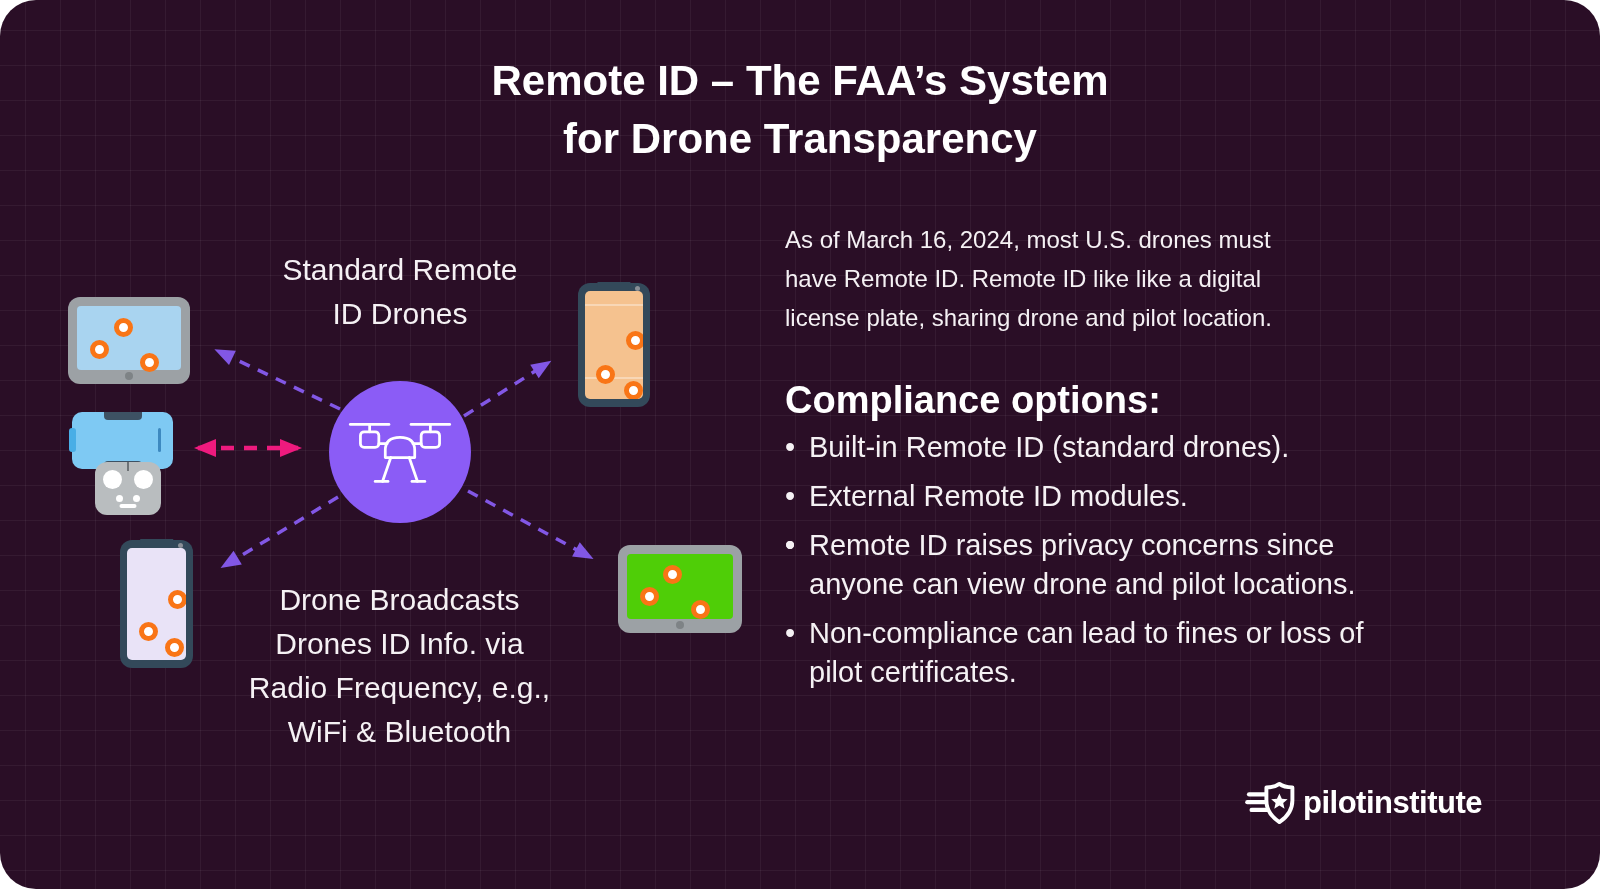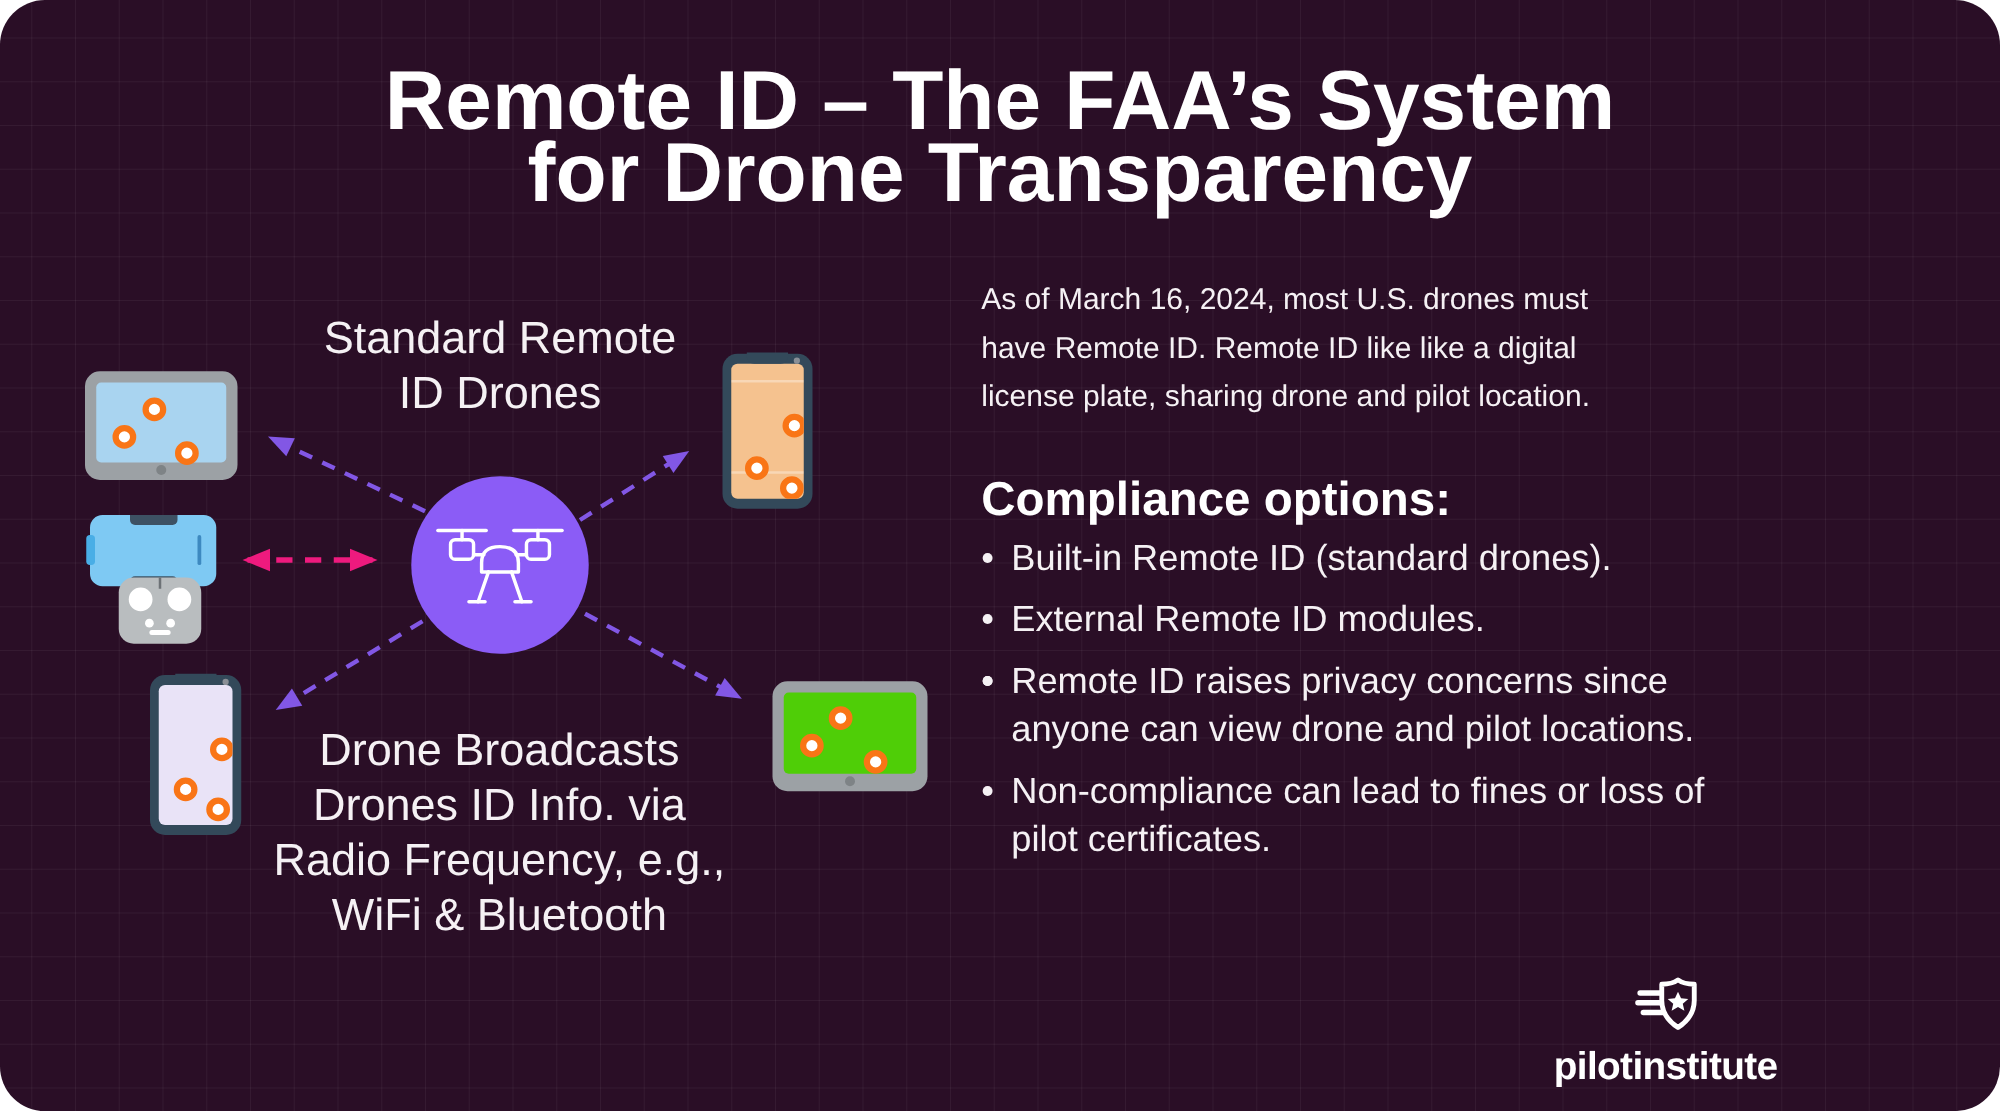--- a/index.html
+++ b/index.html
@@ -13,7 +13,7 @@
     color:#F5F1F4;
   }
   .title{position:absolute;top:52px;left:0;width:100%;text-align:center;
-    font-size:67px;font-weight:700;line-height:58px;color:#ffffff;letter-spacing:0;}
+    font-size:42px;font-weight:700;line-height:58px;color:#ffffff;letter-spacing:0;}
   
   .diagram{position:absolute;left:0;top:180px;width:780px;height:620px;}
   .diagram-label{position:absolute;text-align:center;font-size:36px;line-height:44px;color:#F5F1F4;}

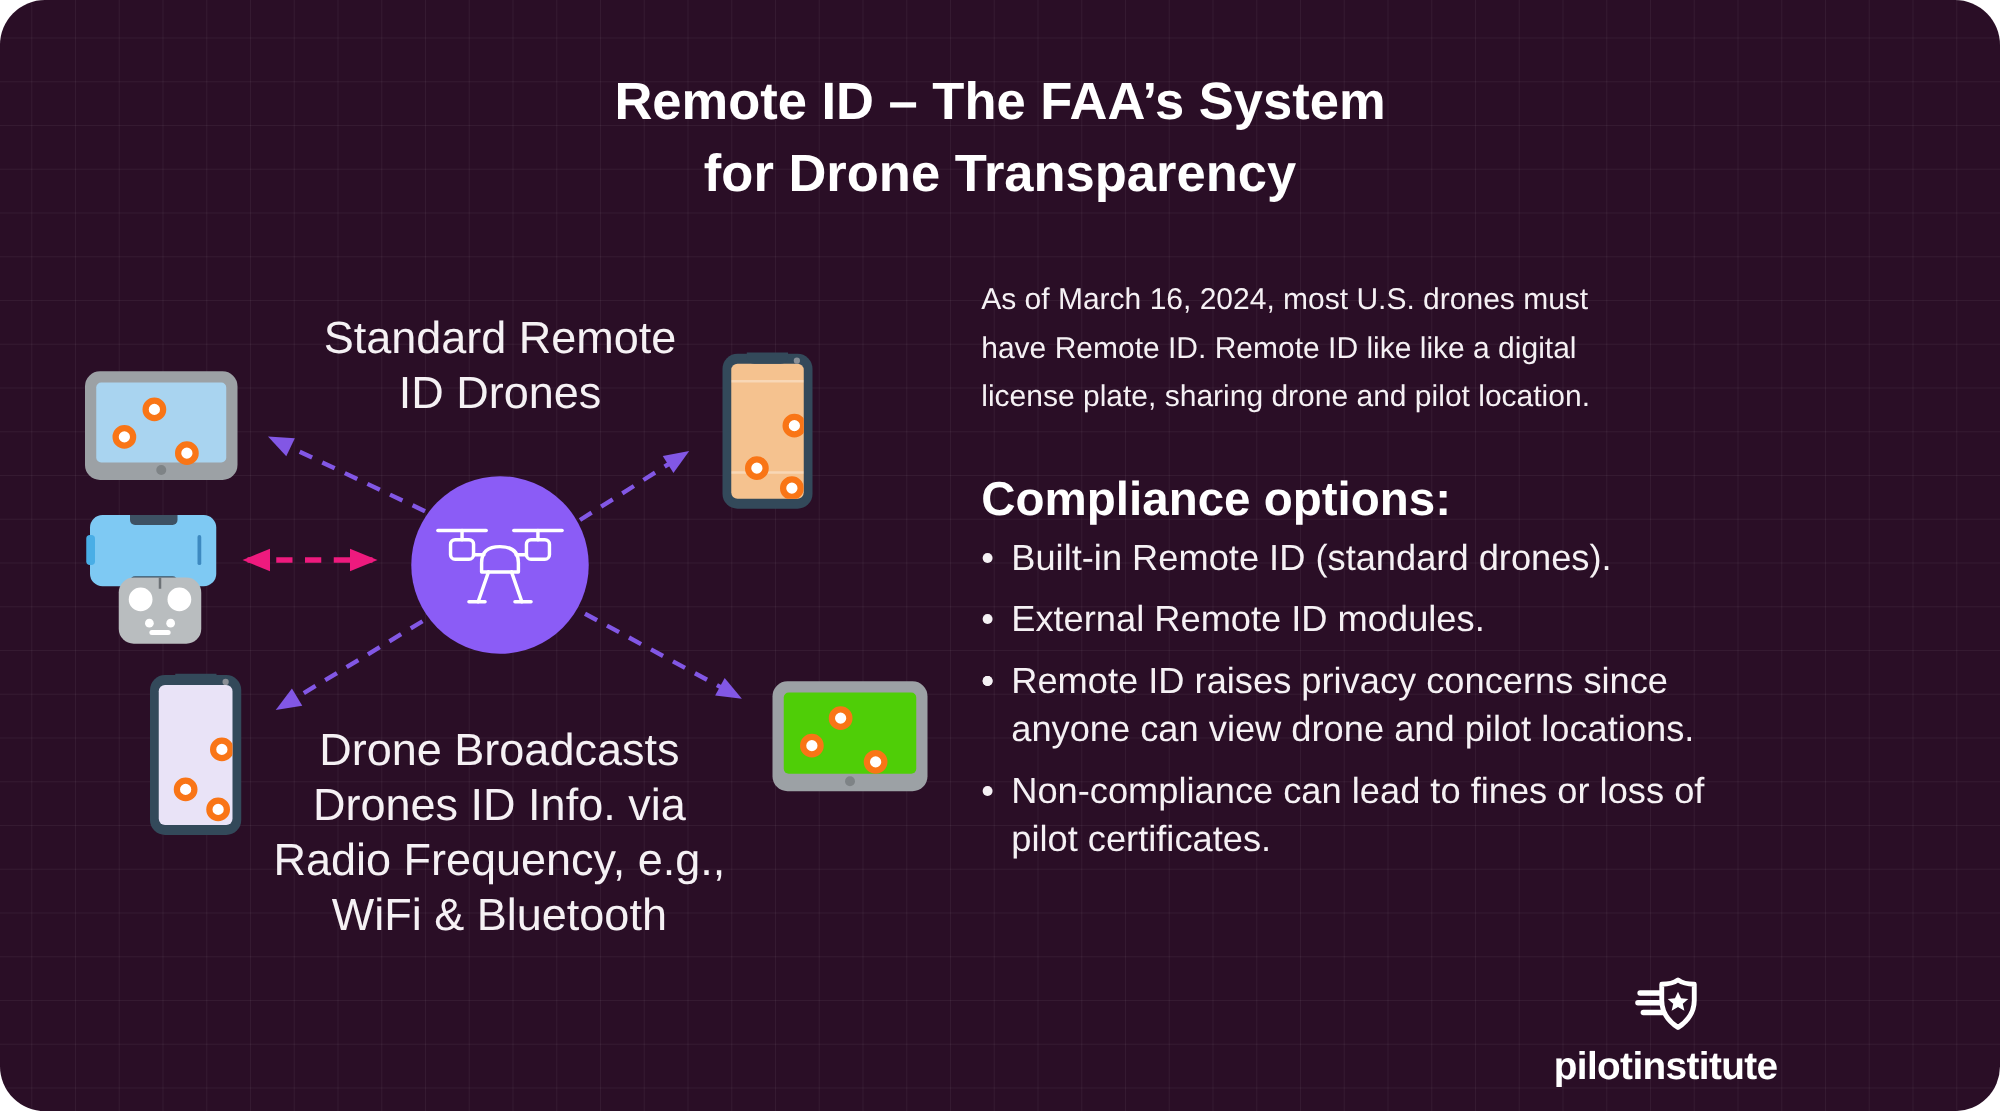--- a/index.html
+++ b/index.html
@@ -16,7 +16,7 @@
     font-size:42px;font-weight:700;line-height:58px;color:#ffffff;letter-spacing:0;}
   
   .diagram{position:absolute;left:0;top:180px;width:780px;height:620px;}
-  .diagram-label{position:absolute;text-align:center;font-size:36px;line-height:44px;color:#F5F1F4;}
+  .diagram-label{position:absolute;text-align:center;font-size:30px;line-height:44px;color:#F5F1F4;}
   .label-top{left:250px;top:68px;width:300px;}
   .label-bottom{left:212px;top:398px;width:375px;}
   .drone-circle{position:absolute;left:329px;top:201px;width:142px;height:142px;border-radius:50%;

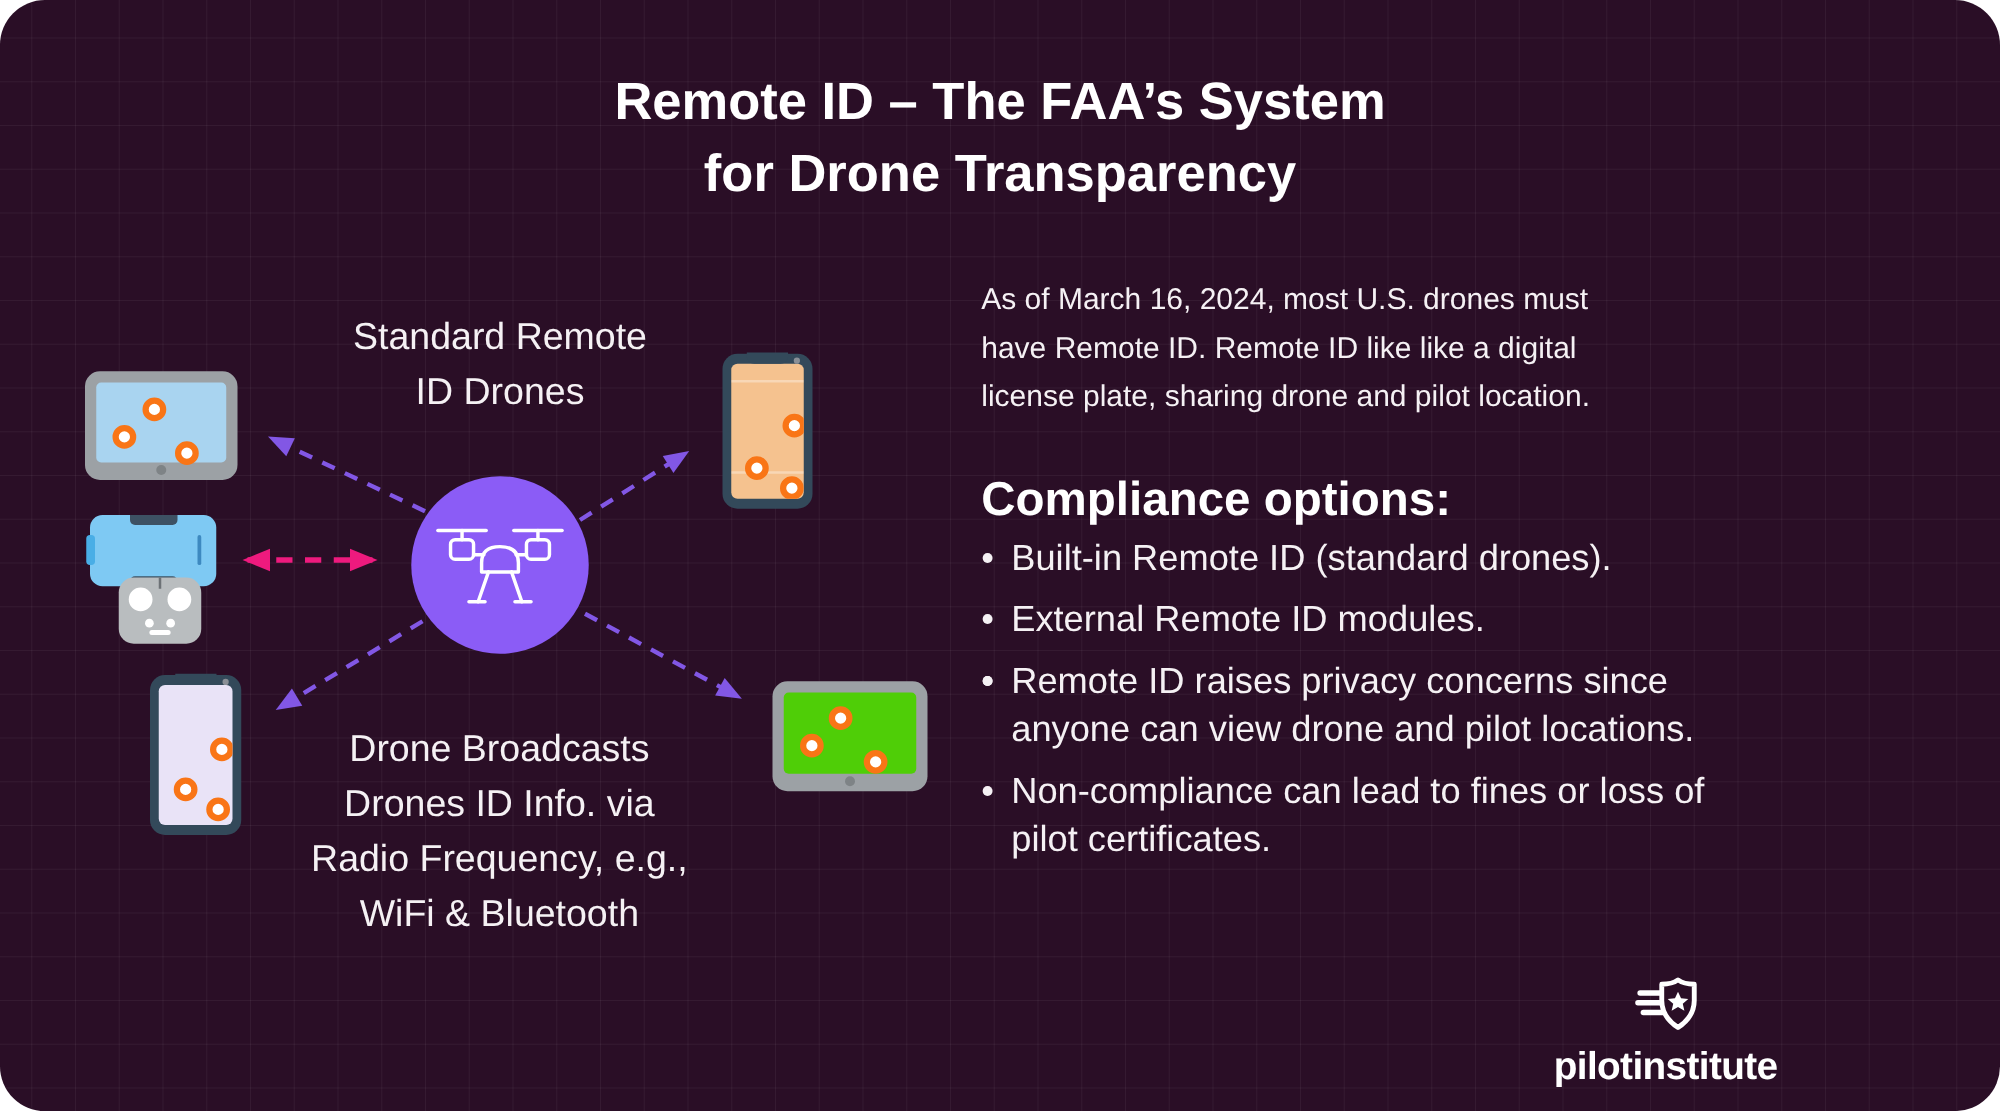--- a/index.html
+++ b/index.html
@@ -55,7 +55,7 @@
   .bullets li{position:relative;padding-left:24px;margin-bottom:10px;font-size:29px;line-height:39px;}
   .bullet-dot{position:absolute;left:0;top:0;}
   
-  .logo{position:absolute;left:1243px;top:779px;display:flex;align-items:center;gap:8px;flex-direction:column;}
+  .logo{position:absolute;left:1243px;top:779px;display:flex;align-items:center;gap:8px;}
   .logo-text{font-size:31px;font-weight:700;color:#ffffff;letter-spacing:-0.5px;}
   .arrows{position:absolute;left:0;top:0;width:1600px;height:889px;pointer-events:none;}
 </style>

